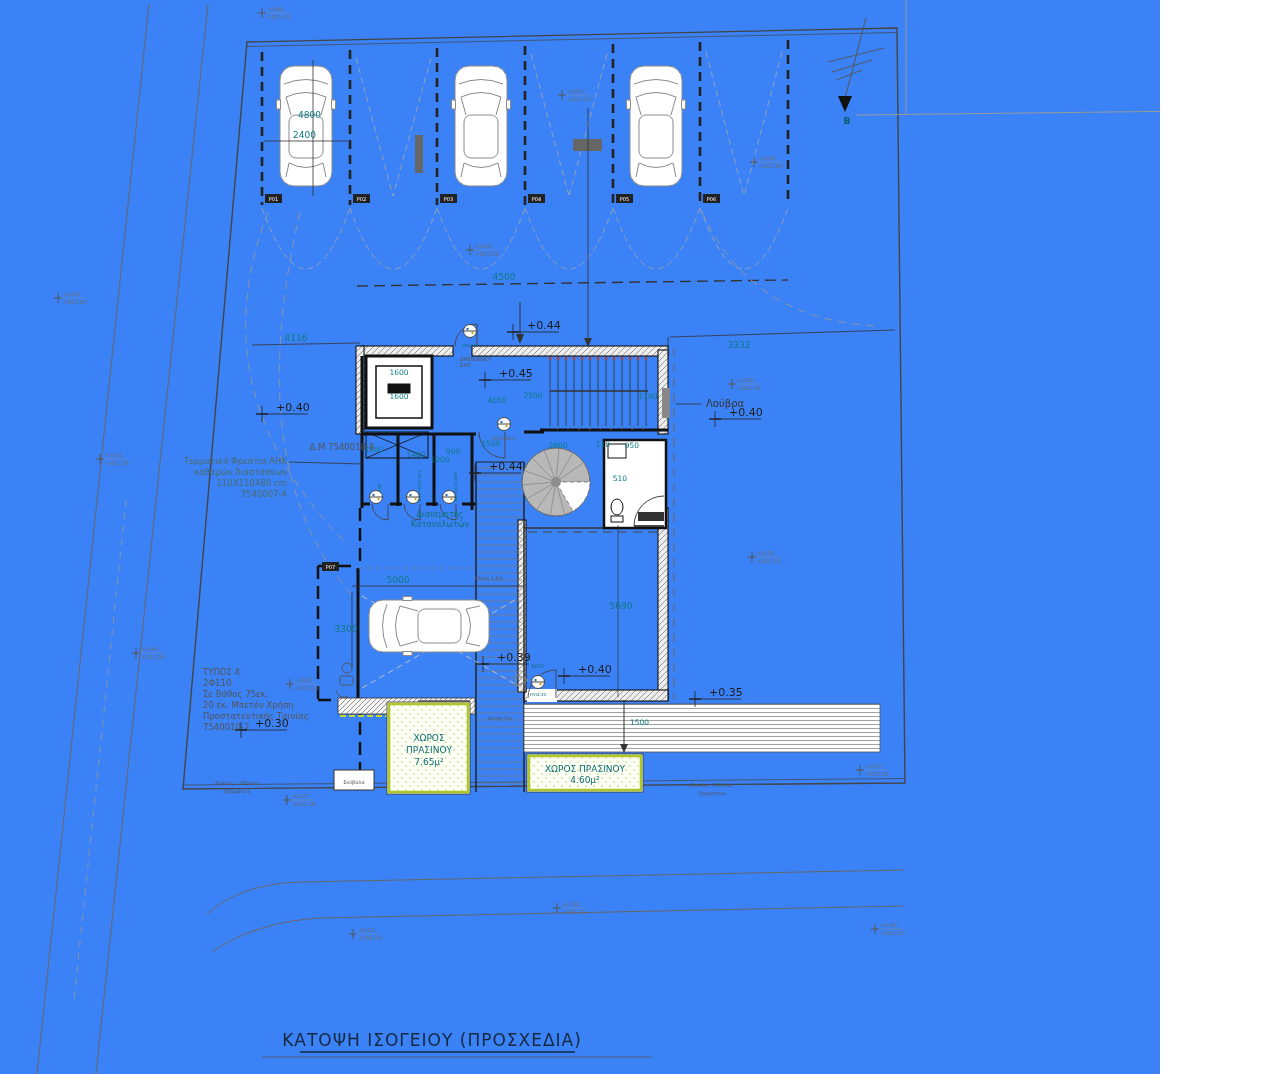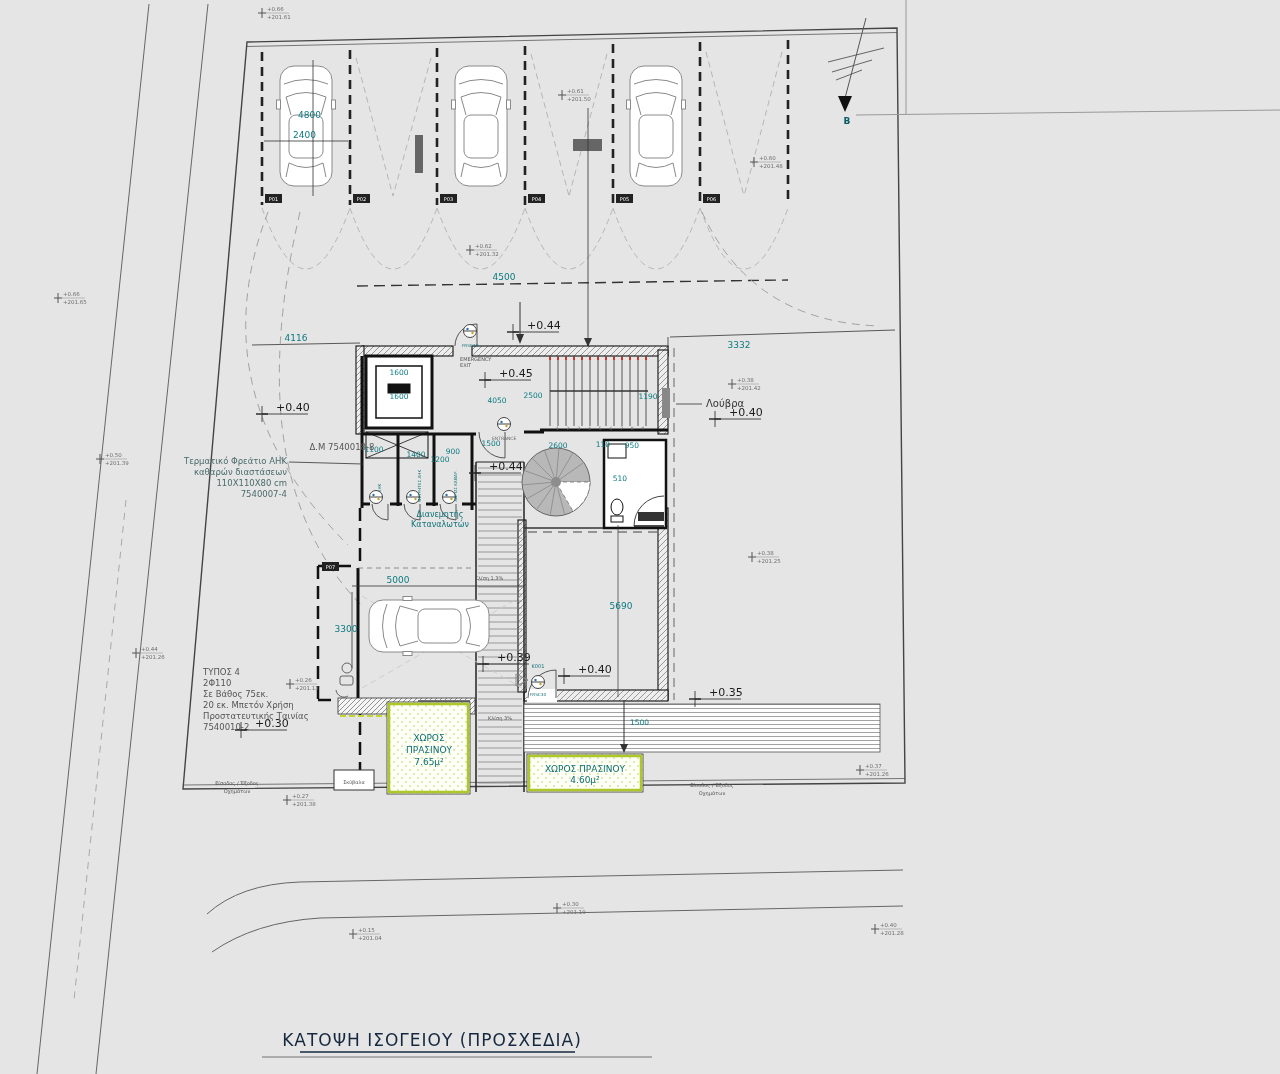--- a/index.html
+++ b/index.html
@@ -3,7 +3,7 @@
 <meta charset="utf-8">
 <style>
   html,body{margin:0;padding:0;background:#ffffff;}
-  .page{position:relative;width:1280px;height:1074px;background:#e5e5e5;overflow:hidden;}
+  .page{position:relative;width:1160px;height:1074px;background:#3b82f6;overflow:hidden;}
   svg text{font-family:"DejaVu Sans", sans-serif;}
   .dim{fill:#0b7a80;font-size:9px;}
   .dimsm{fill:#0b7a80;font-size:7.5px;}

